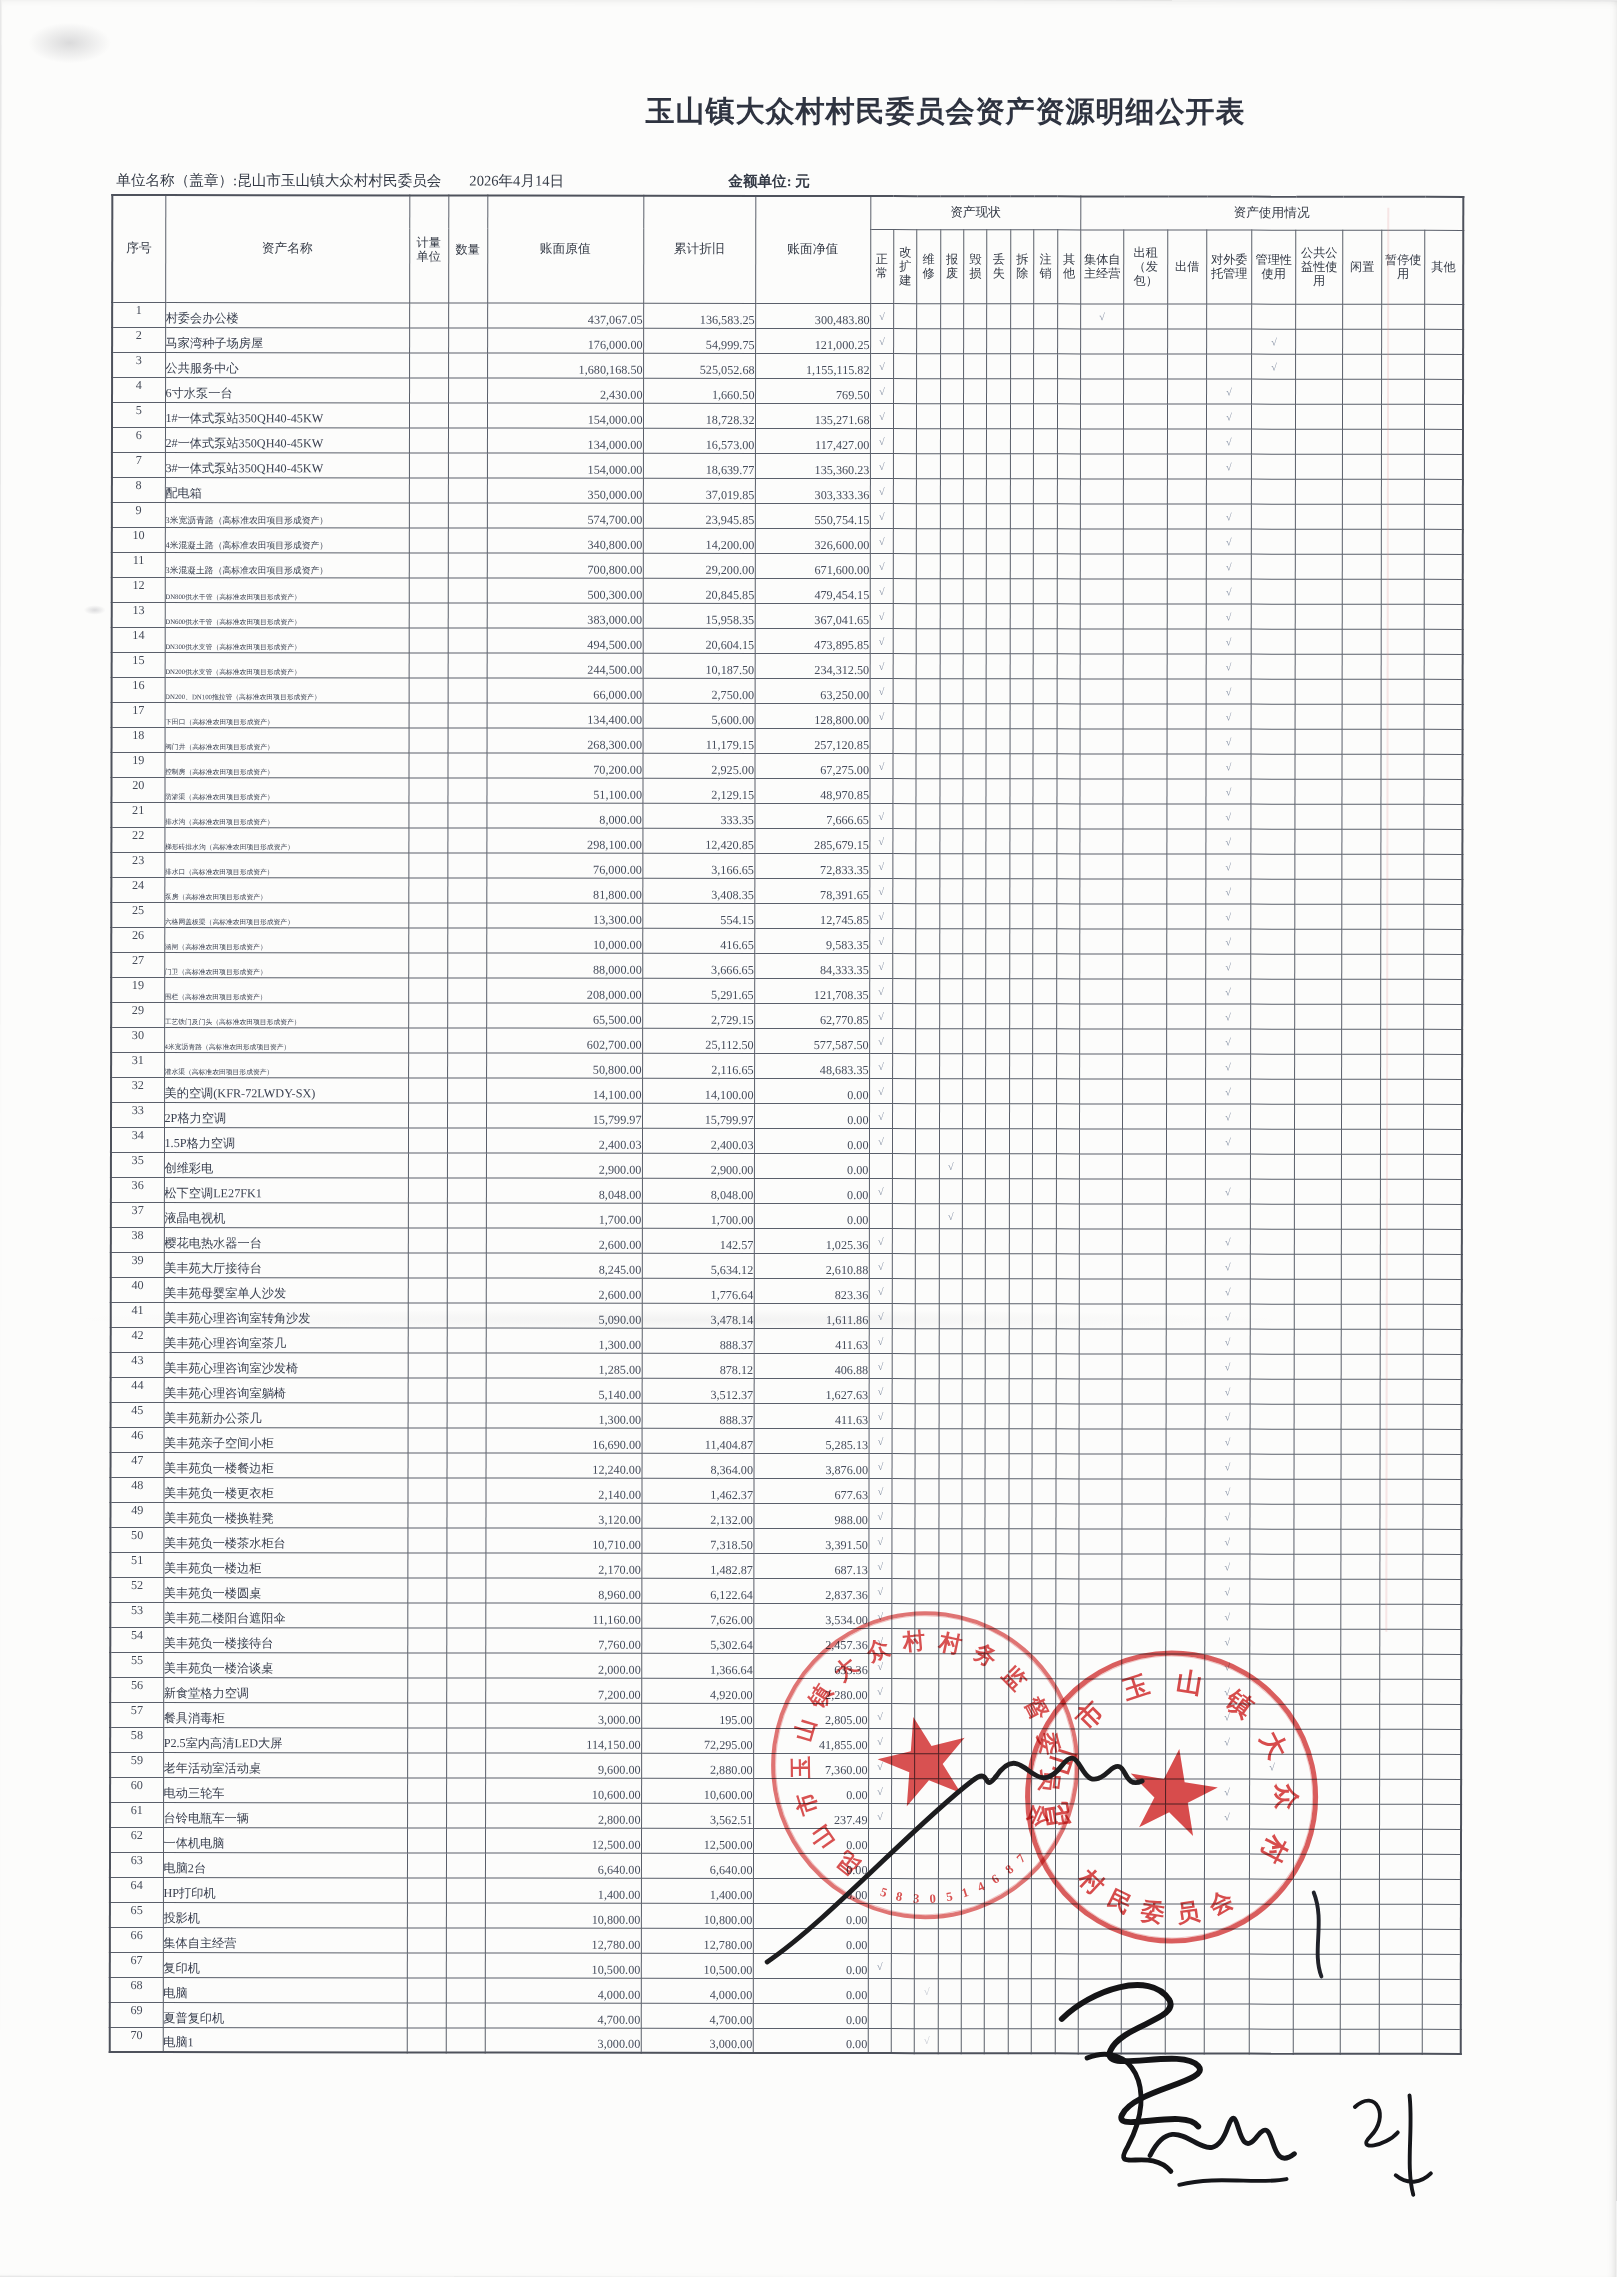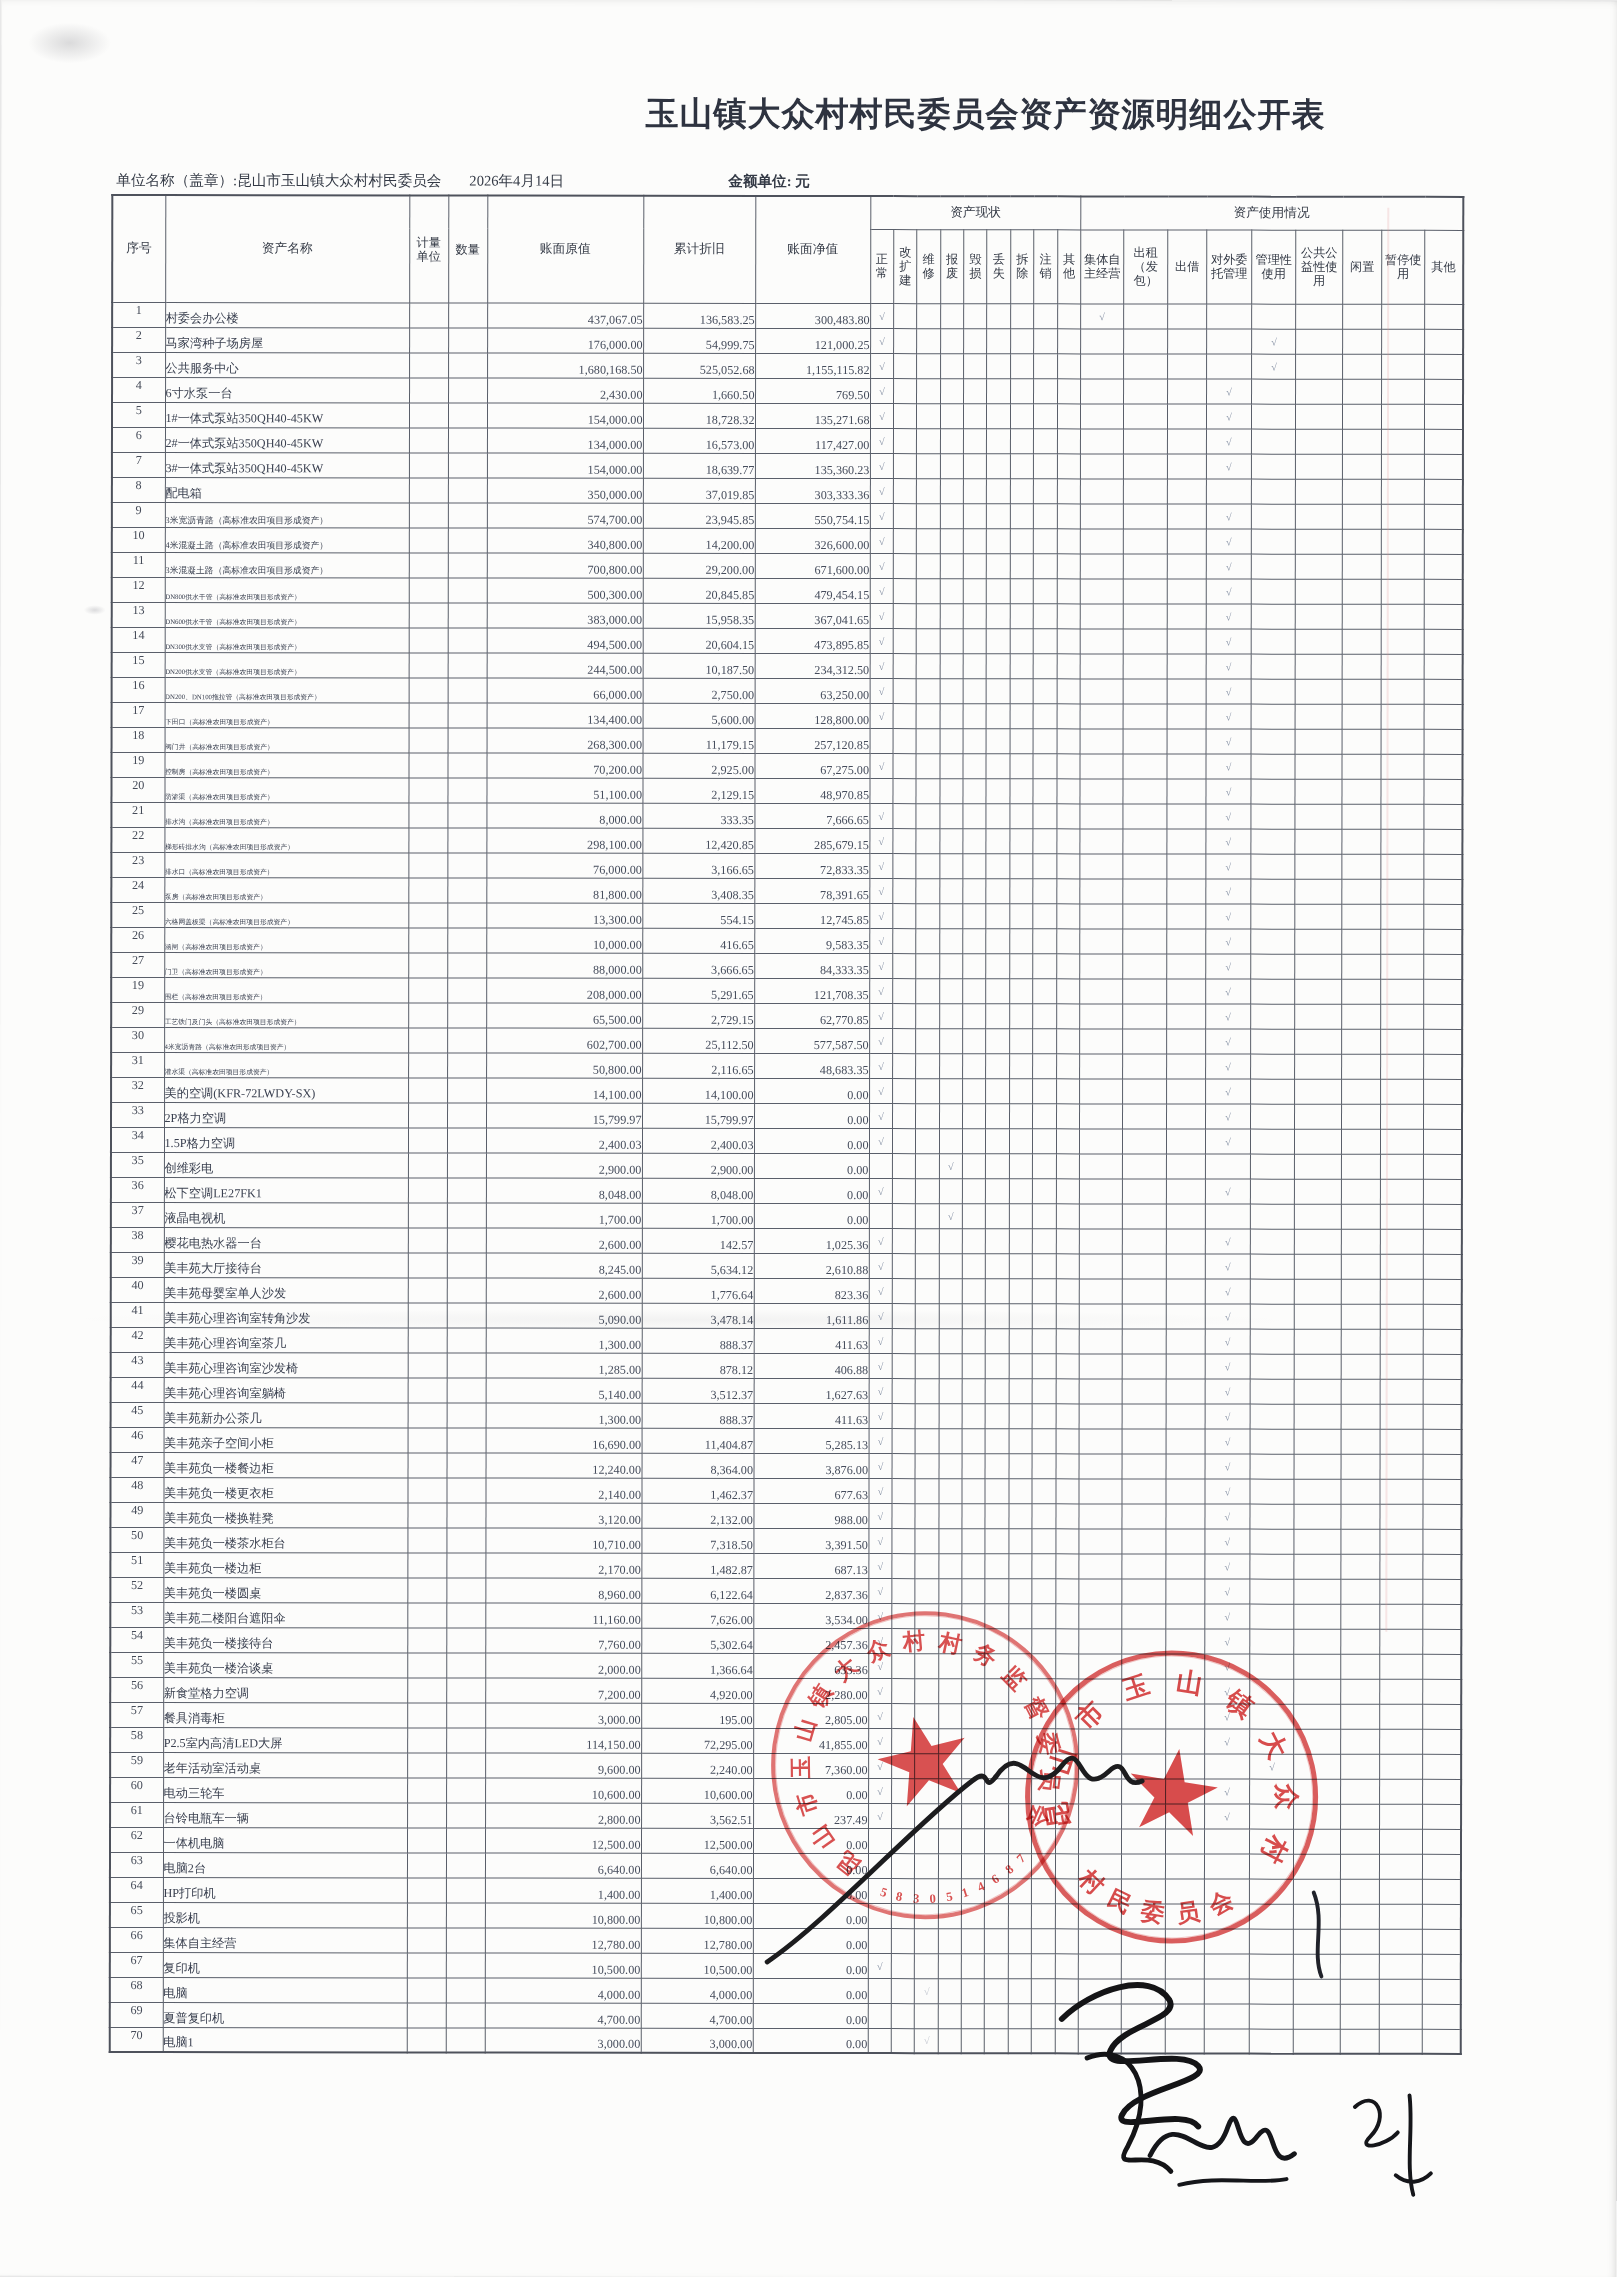--- a/index.html
+++ b/index.html
@@ -22,7 +22,7 @@
   }
   .doc-title{
     position:absolute;left:644px;top:92px;width:546px;
-    font-size:33px;font-weight:bold;letter-spacing:1px;color:#2e3340;white-space:nowrap;
+    font-size:29px;font-weight:bold;letter-spacing:1px;color:#2e3340;white-space:nowrap;
   }
   .meta-line{position:absolute;top:172px;left:115px;width:1365px;font-size:14.6px;color:#343a46;}
   .meta-unit{position:absolute;left:0;top:0;white-space:nowrap;}

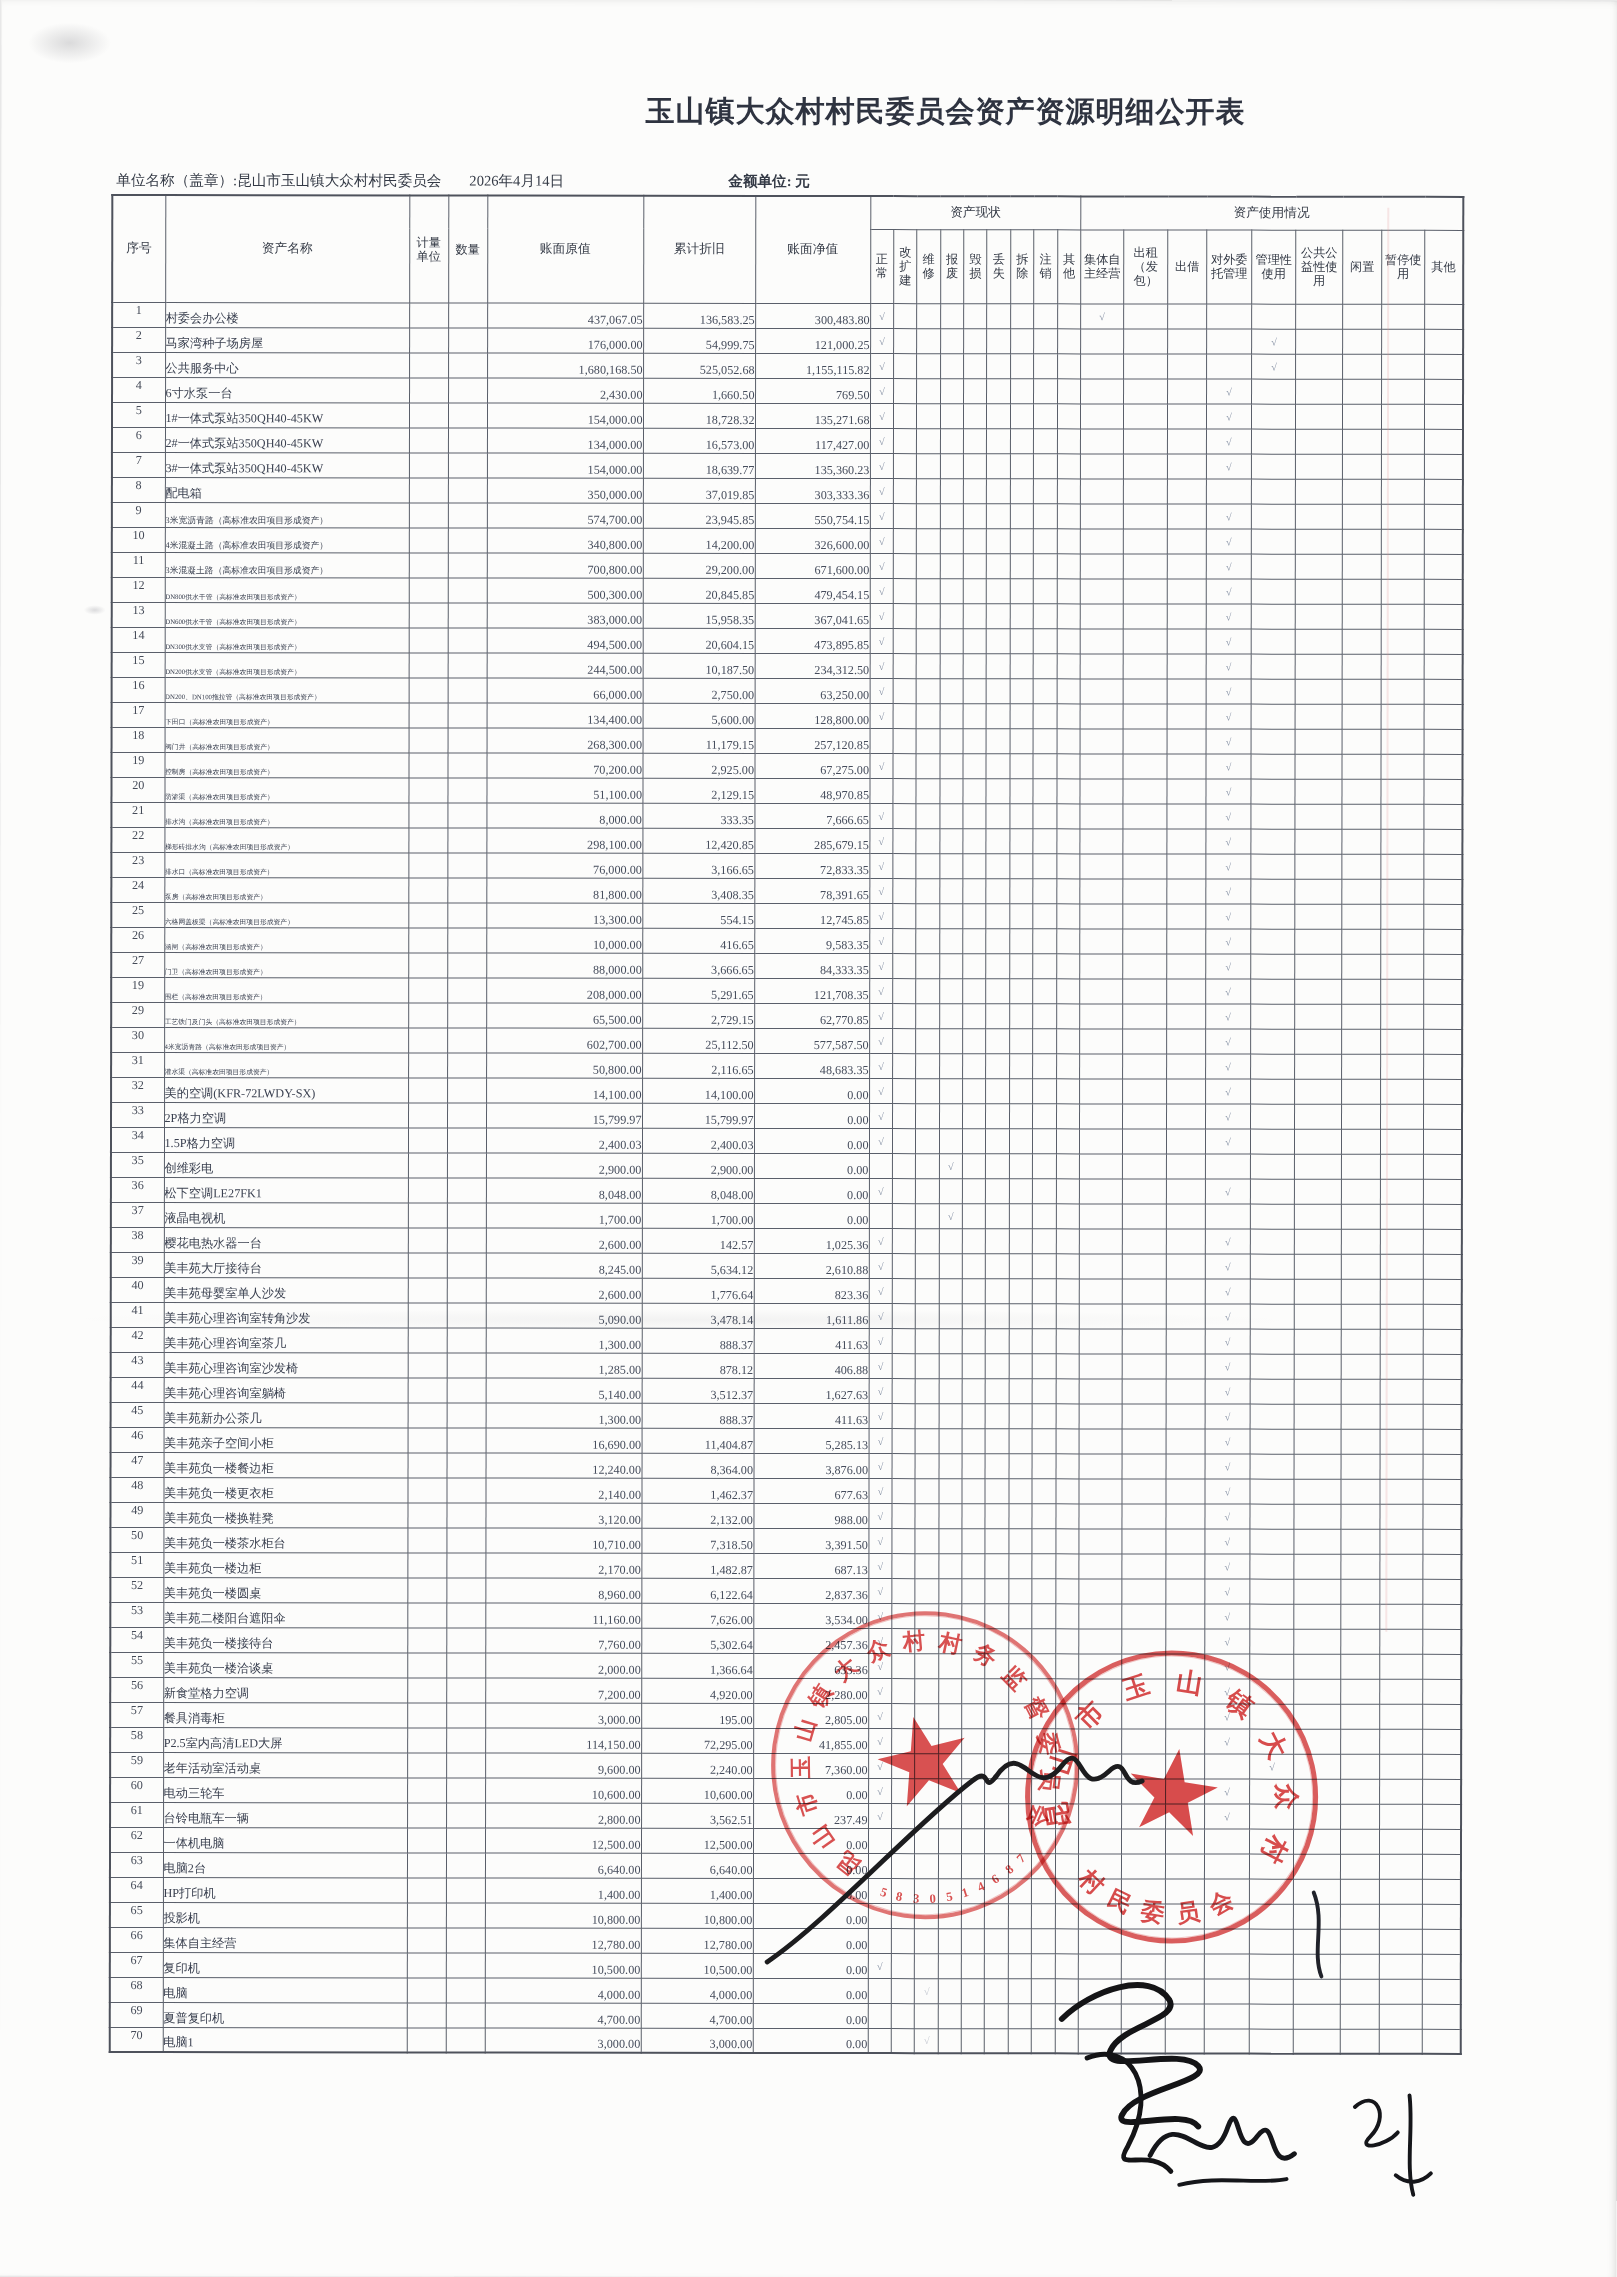--- a/index.html
+++ b/index.html
@@ -1716,7 +1716,7 @@
       <td></td>
       <td></td>
       <td class="c-num">9,600.00</td>
-      <td class="c-num">2,240.00</td>
+      <td class="c-num">2,880.00</td>
       <td class="c-num">7,360.00</td>
       <td class="c-chk"><span class="check">√</span></td>
           <td class="c-chk"></td>

